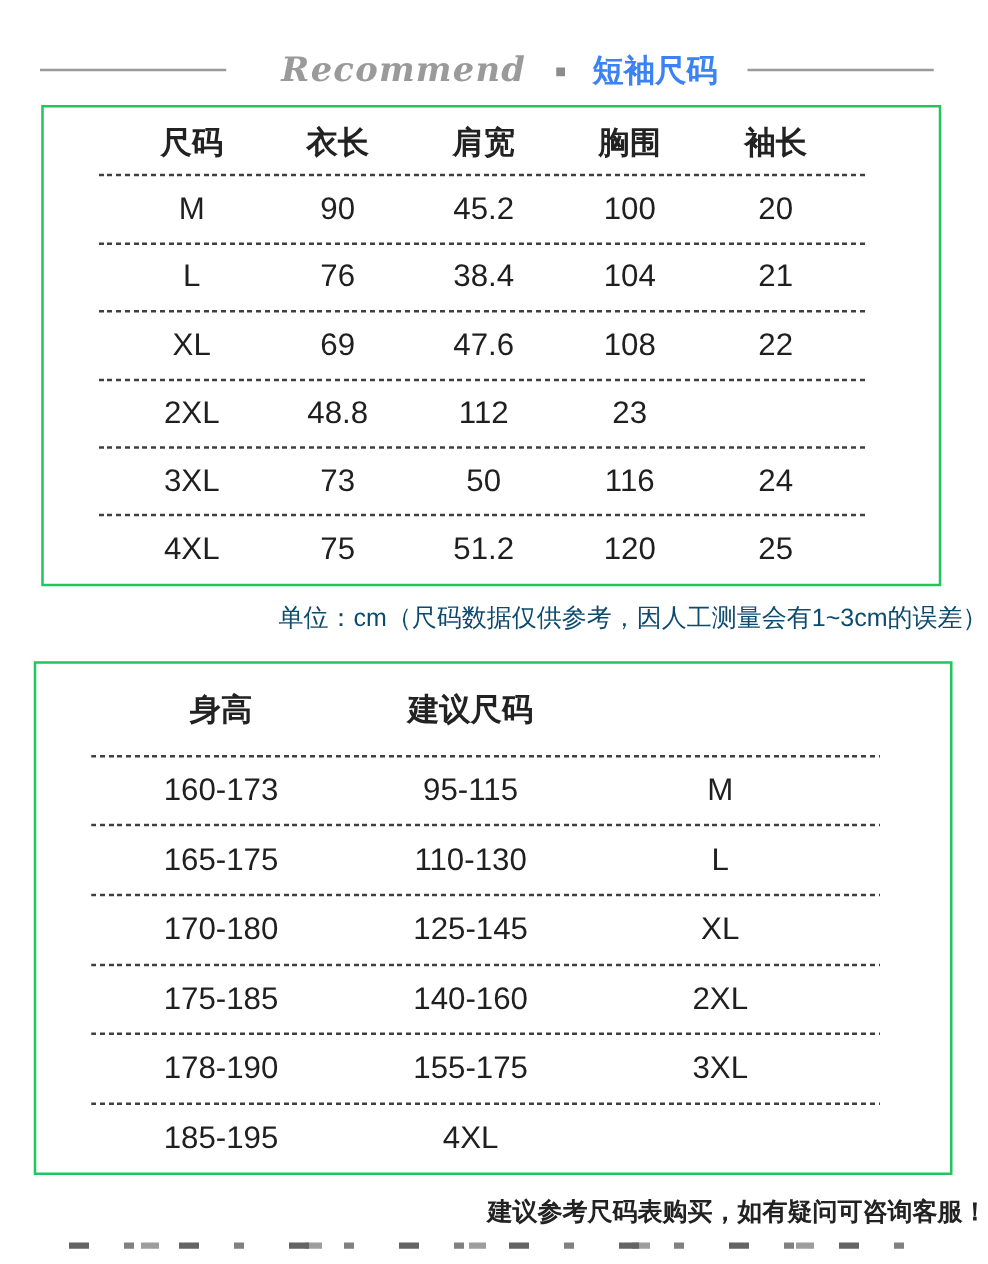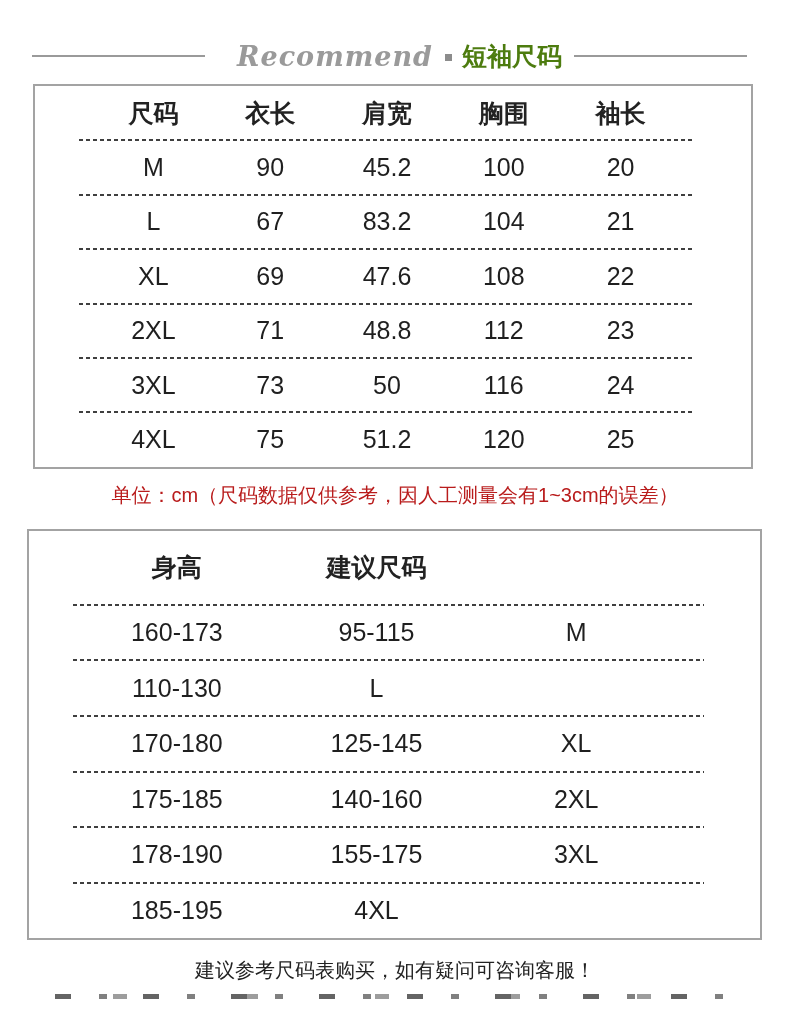--- a/index.html
+++ b/index.html
@@ -19,6 +19,7 @@
     display: flex;
     align-items: center;
     padding: 0 43px 0 32px;
+    gap: 12px;
   }
   .rule { flex: 1; height: 2px; background: #9a9a9a; }
   .script {

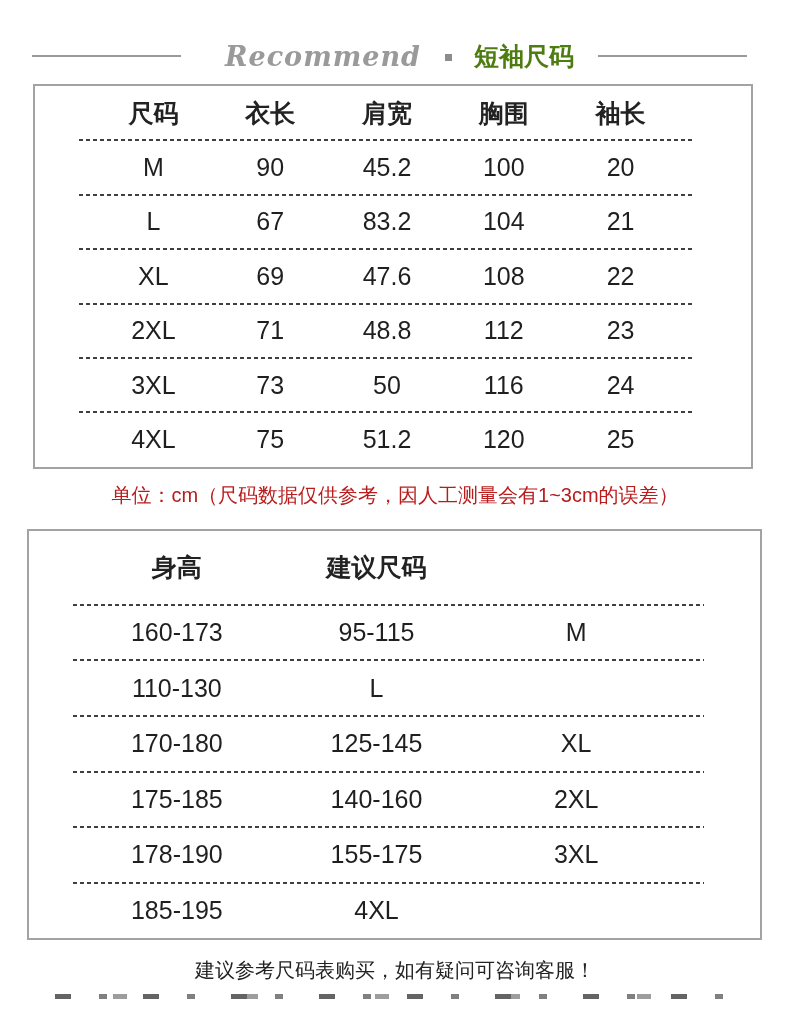--- a/index.html
+++ b/index.html
@@ -41,7 +41,7 @@
   .band-title {
     font-size: 25px;
     font-weight: 700;
-    color: #4d7c0f;
+    color: #3b82f6;
     white-space: nowrap;
     margin-right: 12px;
   }

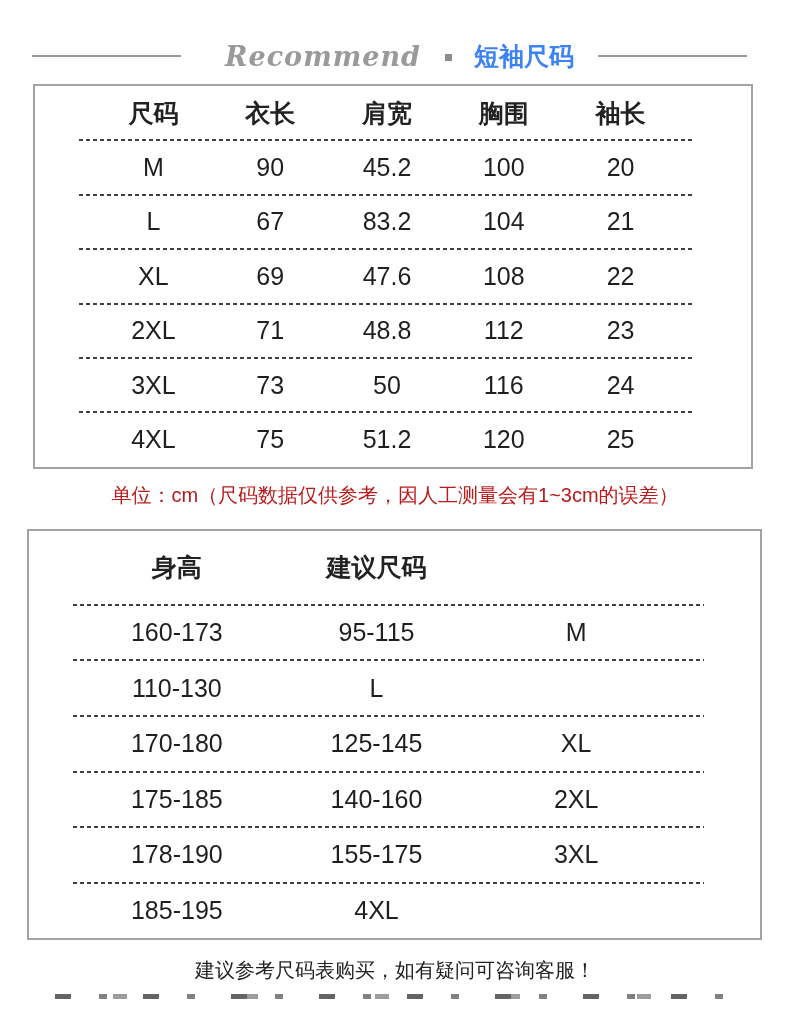--- a/index.html
+++ b/index.html
@@ -48,7 +48,7 @@
 
   
   .table {
-    border: 2px solid #a3a3a3;
+    border: 2px solid #22c55e;
     background: #fff;
   }
   .size-table { margin: 8px 0 0 33px; width: 720px; }

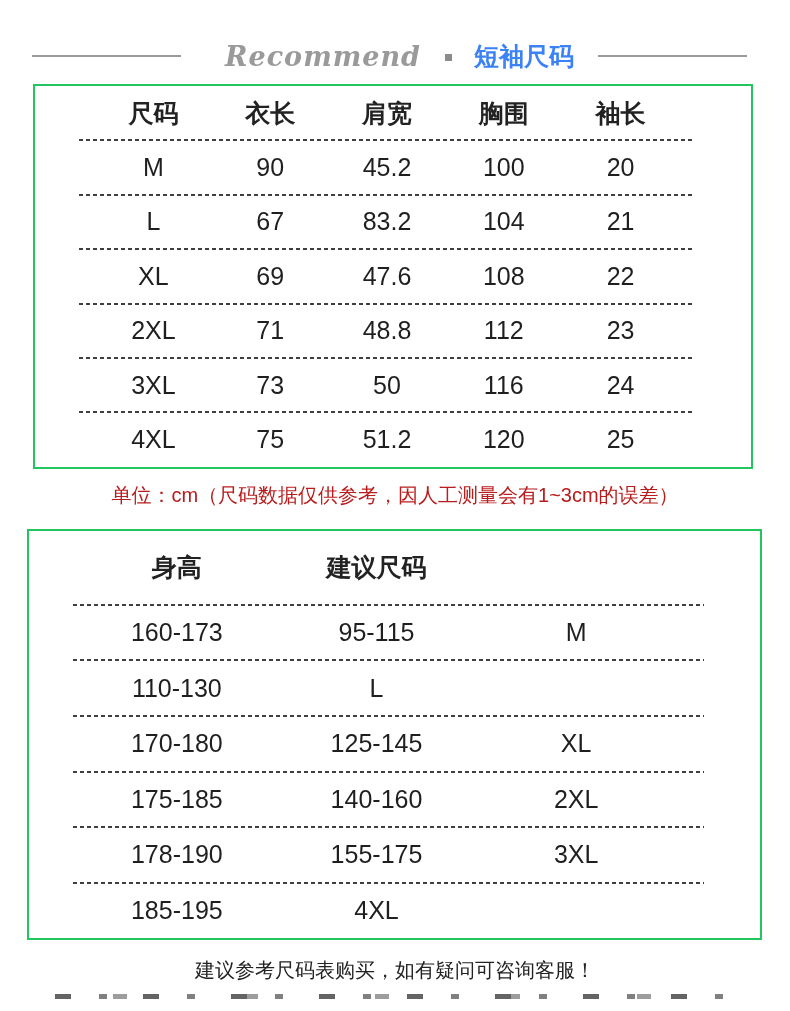--- a/index.html
+++ b/index.html
@@ -135,7 +135,7 @@
     </div>
     <div class="trow t1">
       <span class="cell">L</span>
-      <span class="cell">67</span>
+      <span class="cell">76</span>
       <span class="cell">83.2</span>
       <span class="cell">104</span>
       <span class="cell">21</span>

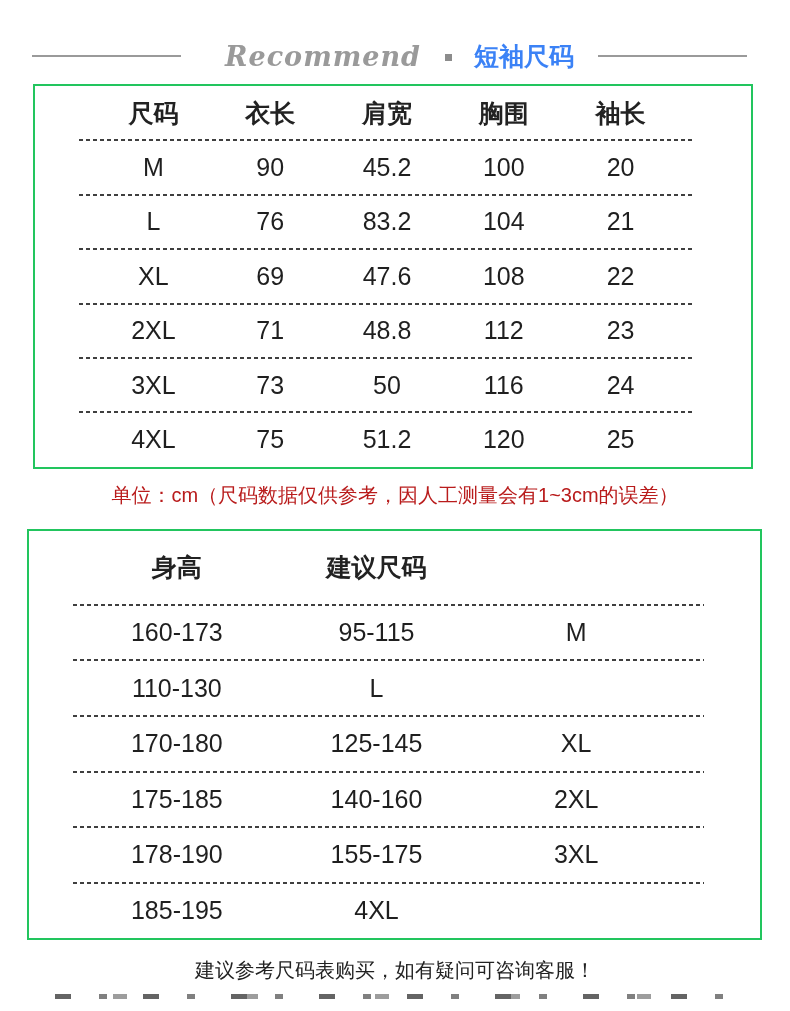--- a/index.html
+++ b/index.html
@@ -136,7 +136,7 @@
     <div class="trow t1">
       <span class="cell">L</span>
       <span class="cell">76</span>
-      <span class="cell">83.2</span>
+      <span class="cell">38.4</span>
       <span class="cell">104</span>
       <span class="cell">21</span>
     </div>

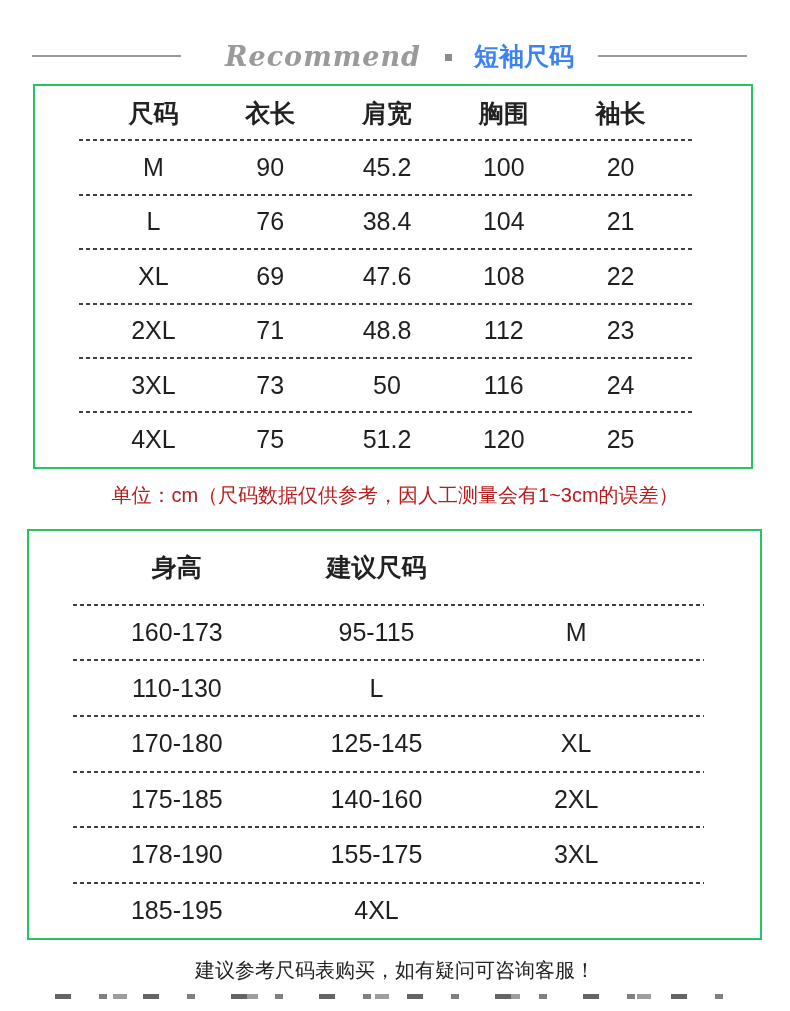--- a/index.html
+++ b/index.html
@@ -149,7 +149,6 @@
     </div>
     <div class="trow t1">
       <span class="cell">2XL</span>
-      <span class="cell">71</span>
       <span class="cell">48.8</span>
       <span class="cell">112</span>
       <span class="cell">23</span>

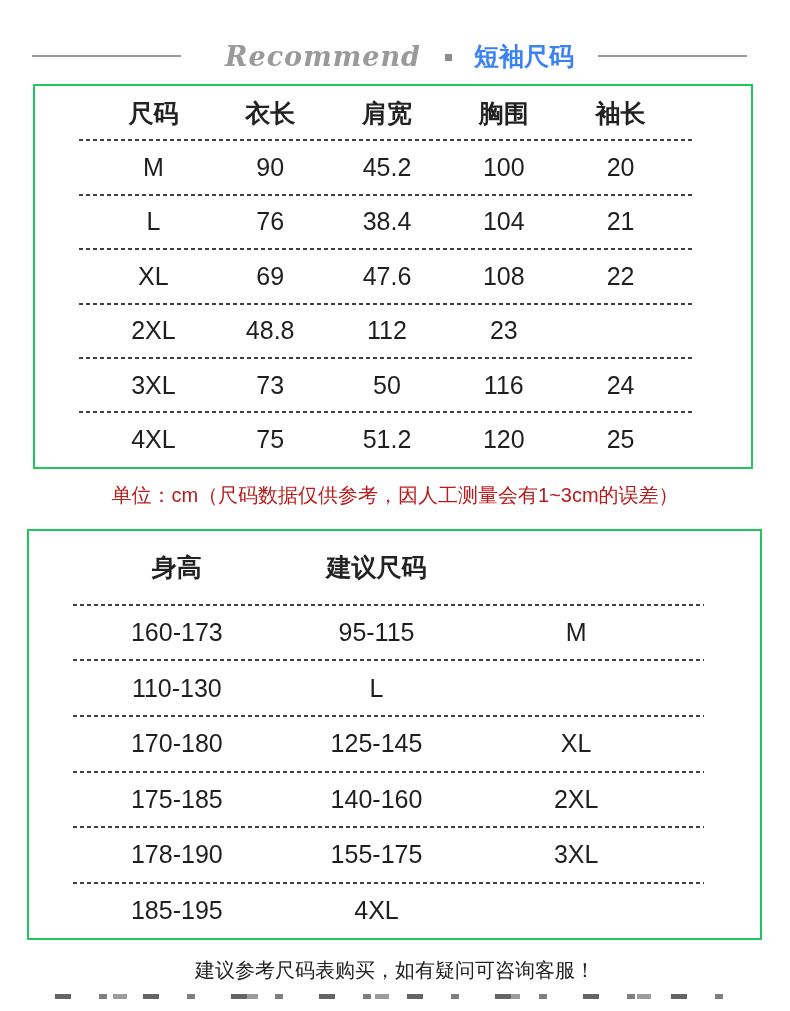--- a/index.html
+++ b/index.html
@@ -80,9 +80,9 @@
   
   .unit-note {
     margin-top: 12px;
-    text-align: center;
+    text-align: right;
     font-size: 20px;
-    color: #b91c1c;
+    color: #0c4a6e;
     line-height: 28px;
   }
   .footer-note {

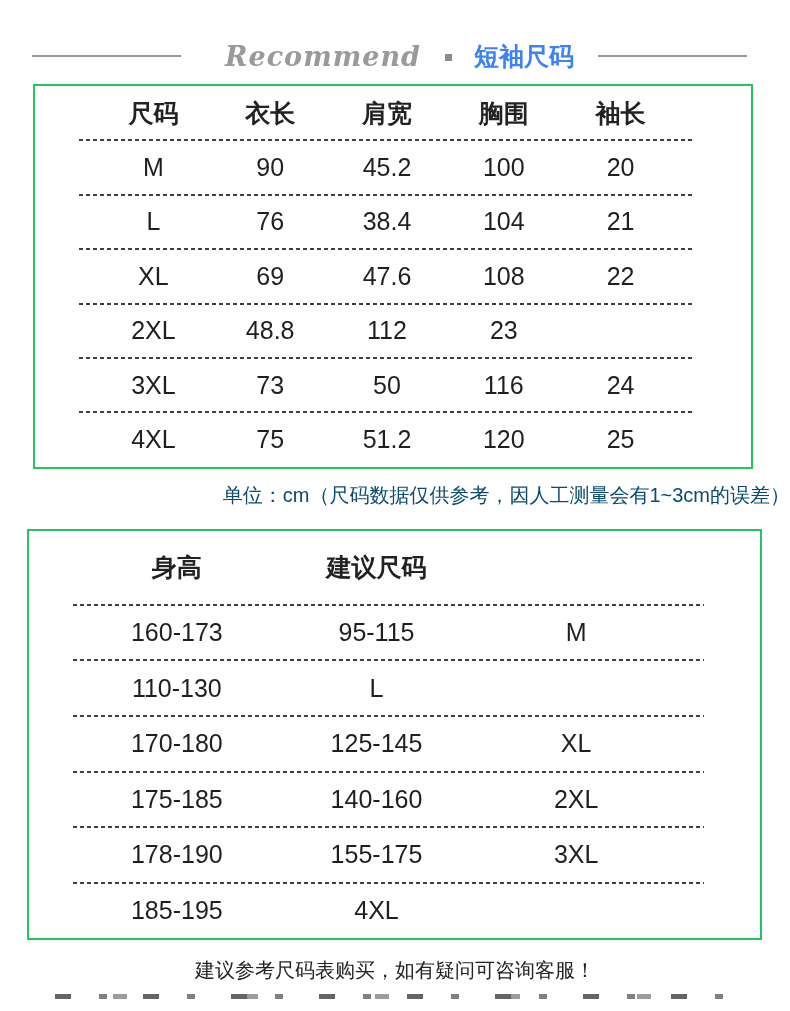--- a/index.html
+++ b/index.html
@@ -182,6 +182,7 @@
       <span class="cell">M</span>
     </div>
     <div class="trow t2">
+      <span class="cell">165-175</span>
       <span class="cell">110-130</span>
       <span class="cell">L</span>
     </div>

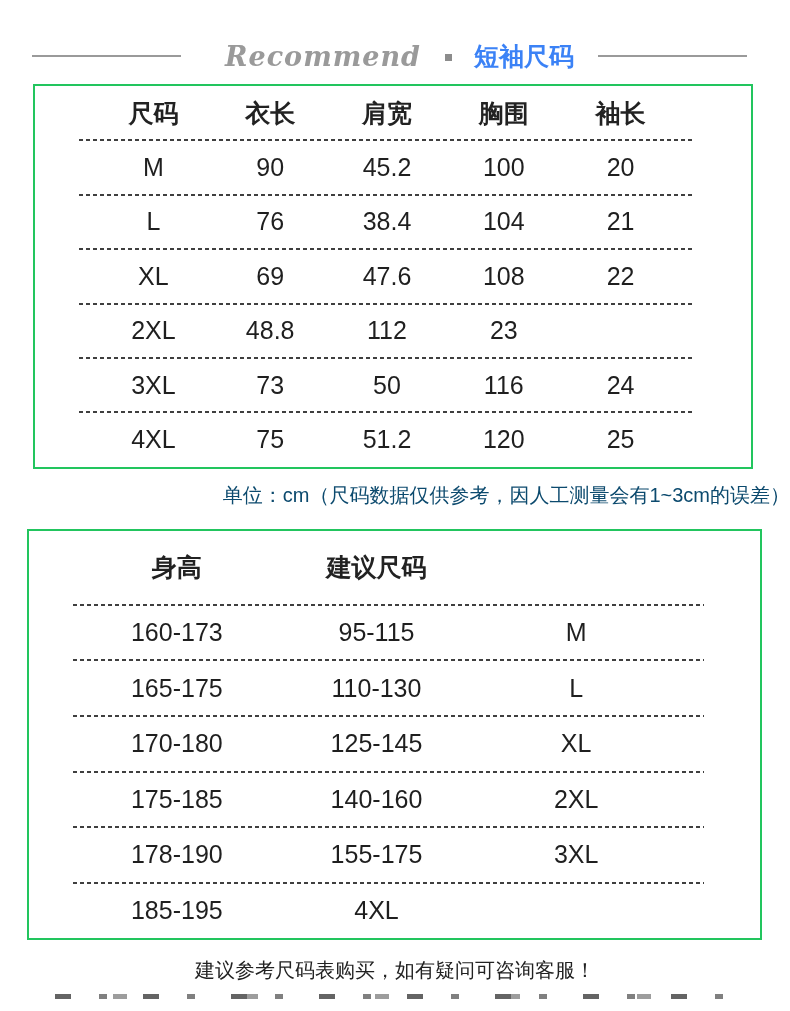--- a/index.html
+++ b/index.html
@@ -87,9 +87,9 @@
   }
   .footer-note {
     margin-top: 18px;
-    text-align: center;
+    text-align: right;
     font-size: 20px;
-    font-weight: 400;
+    font-weight: 700;
     color: #222;
     line-height: 24px;
   }

